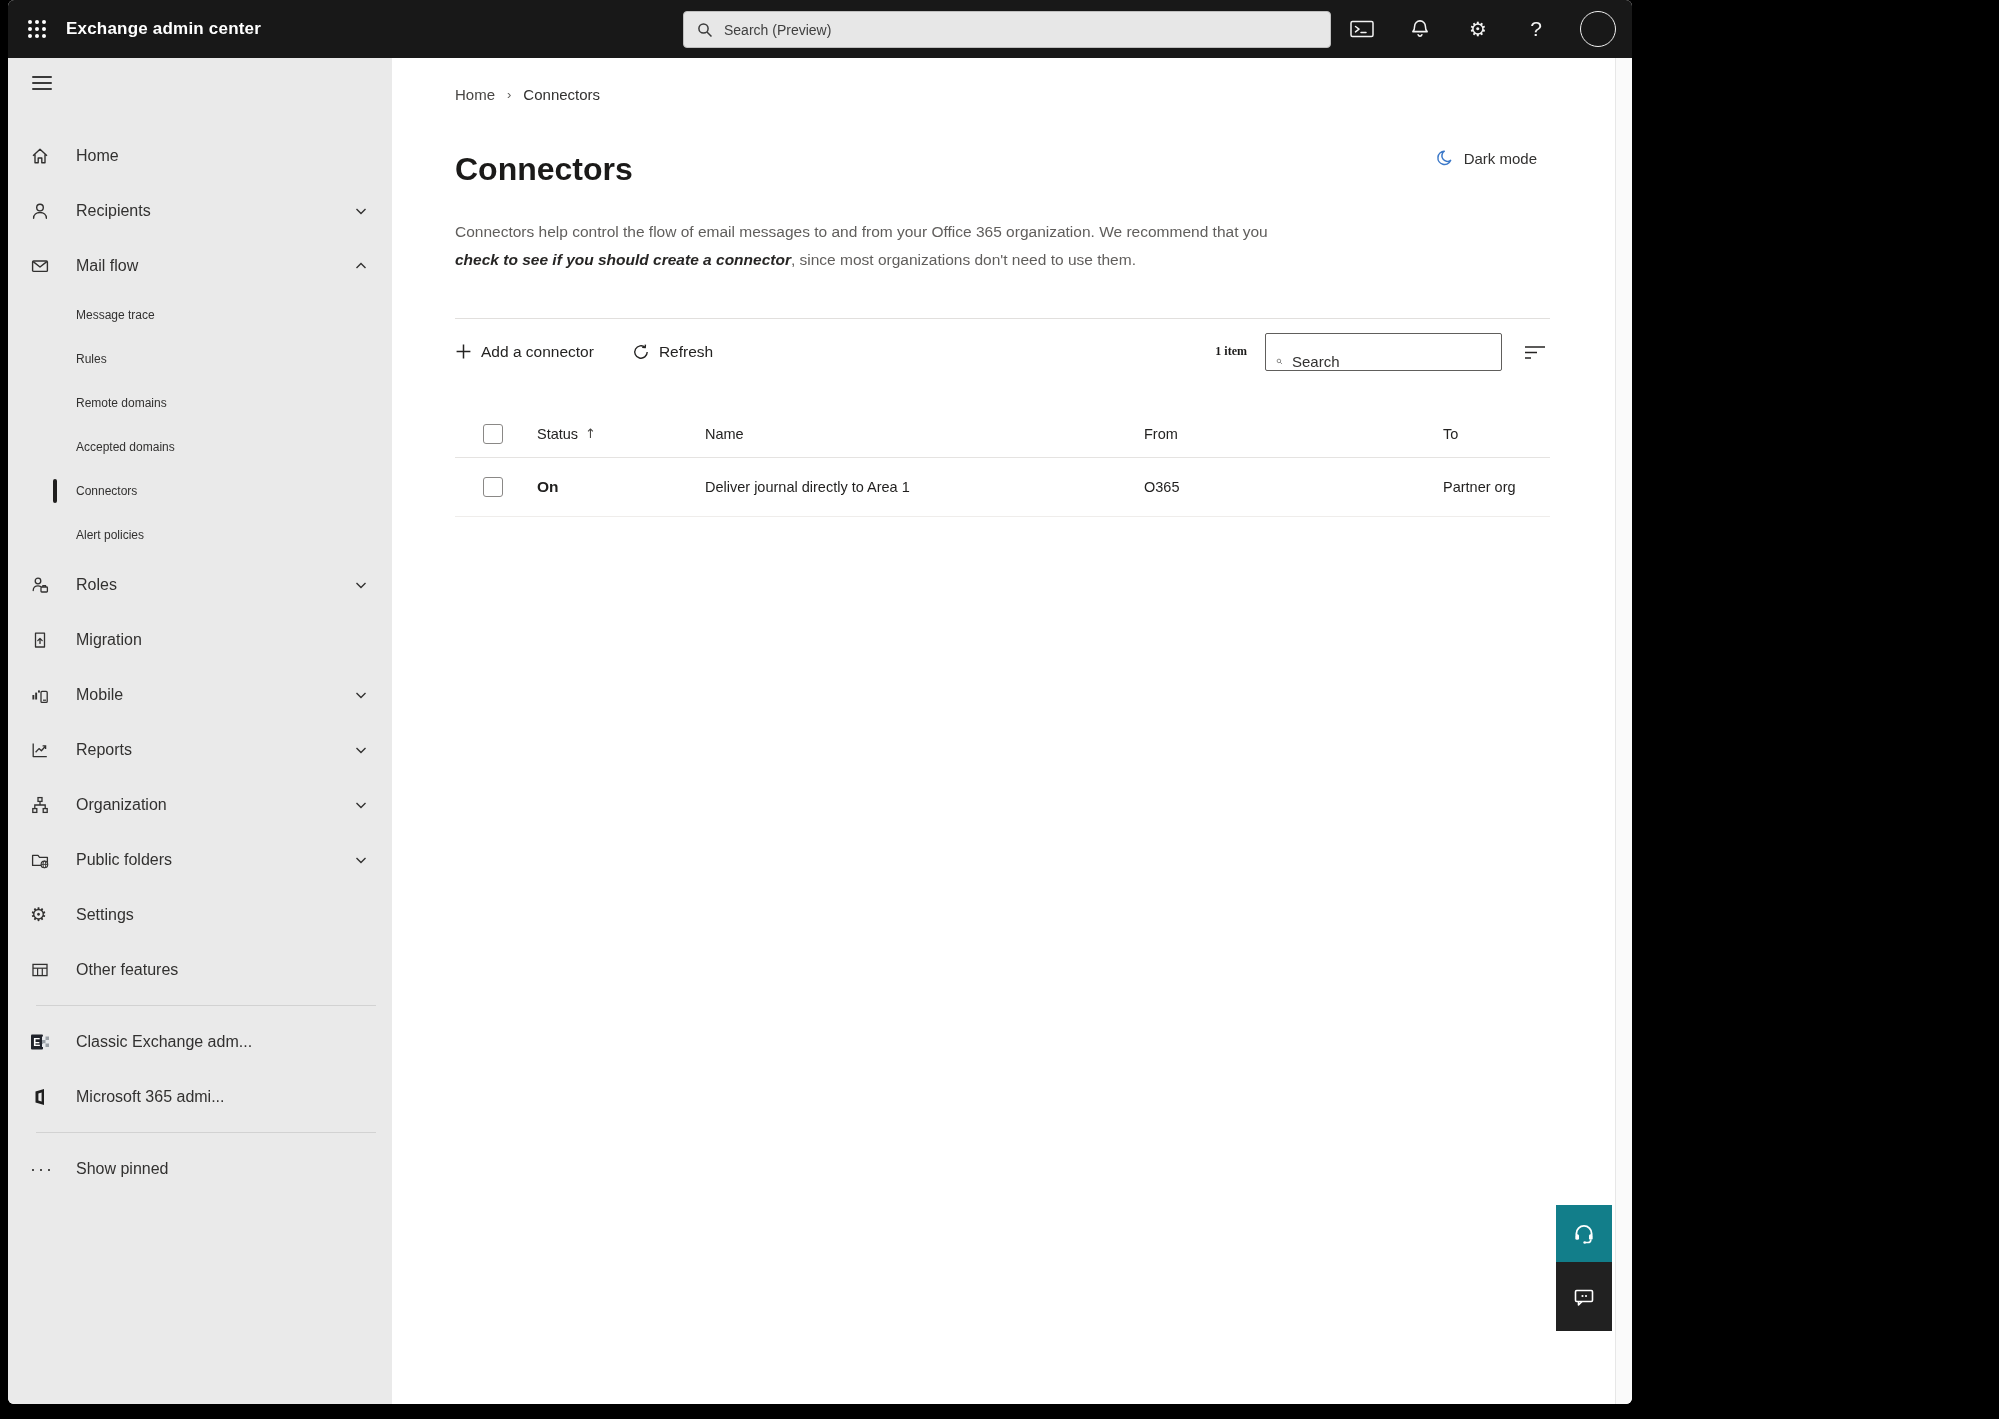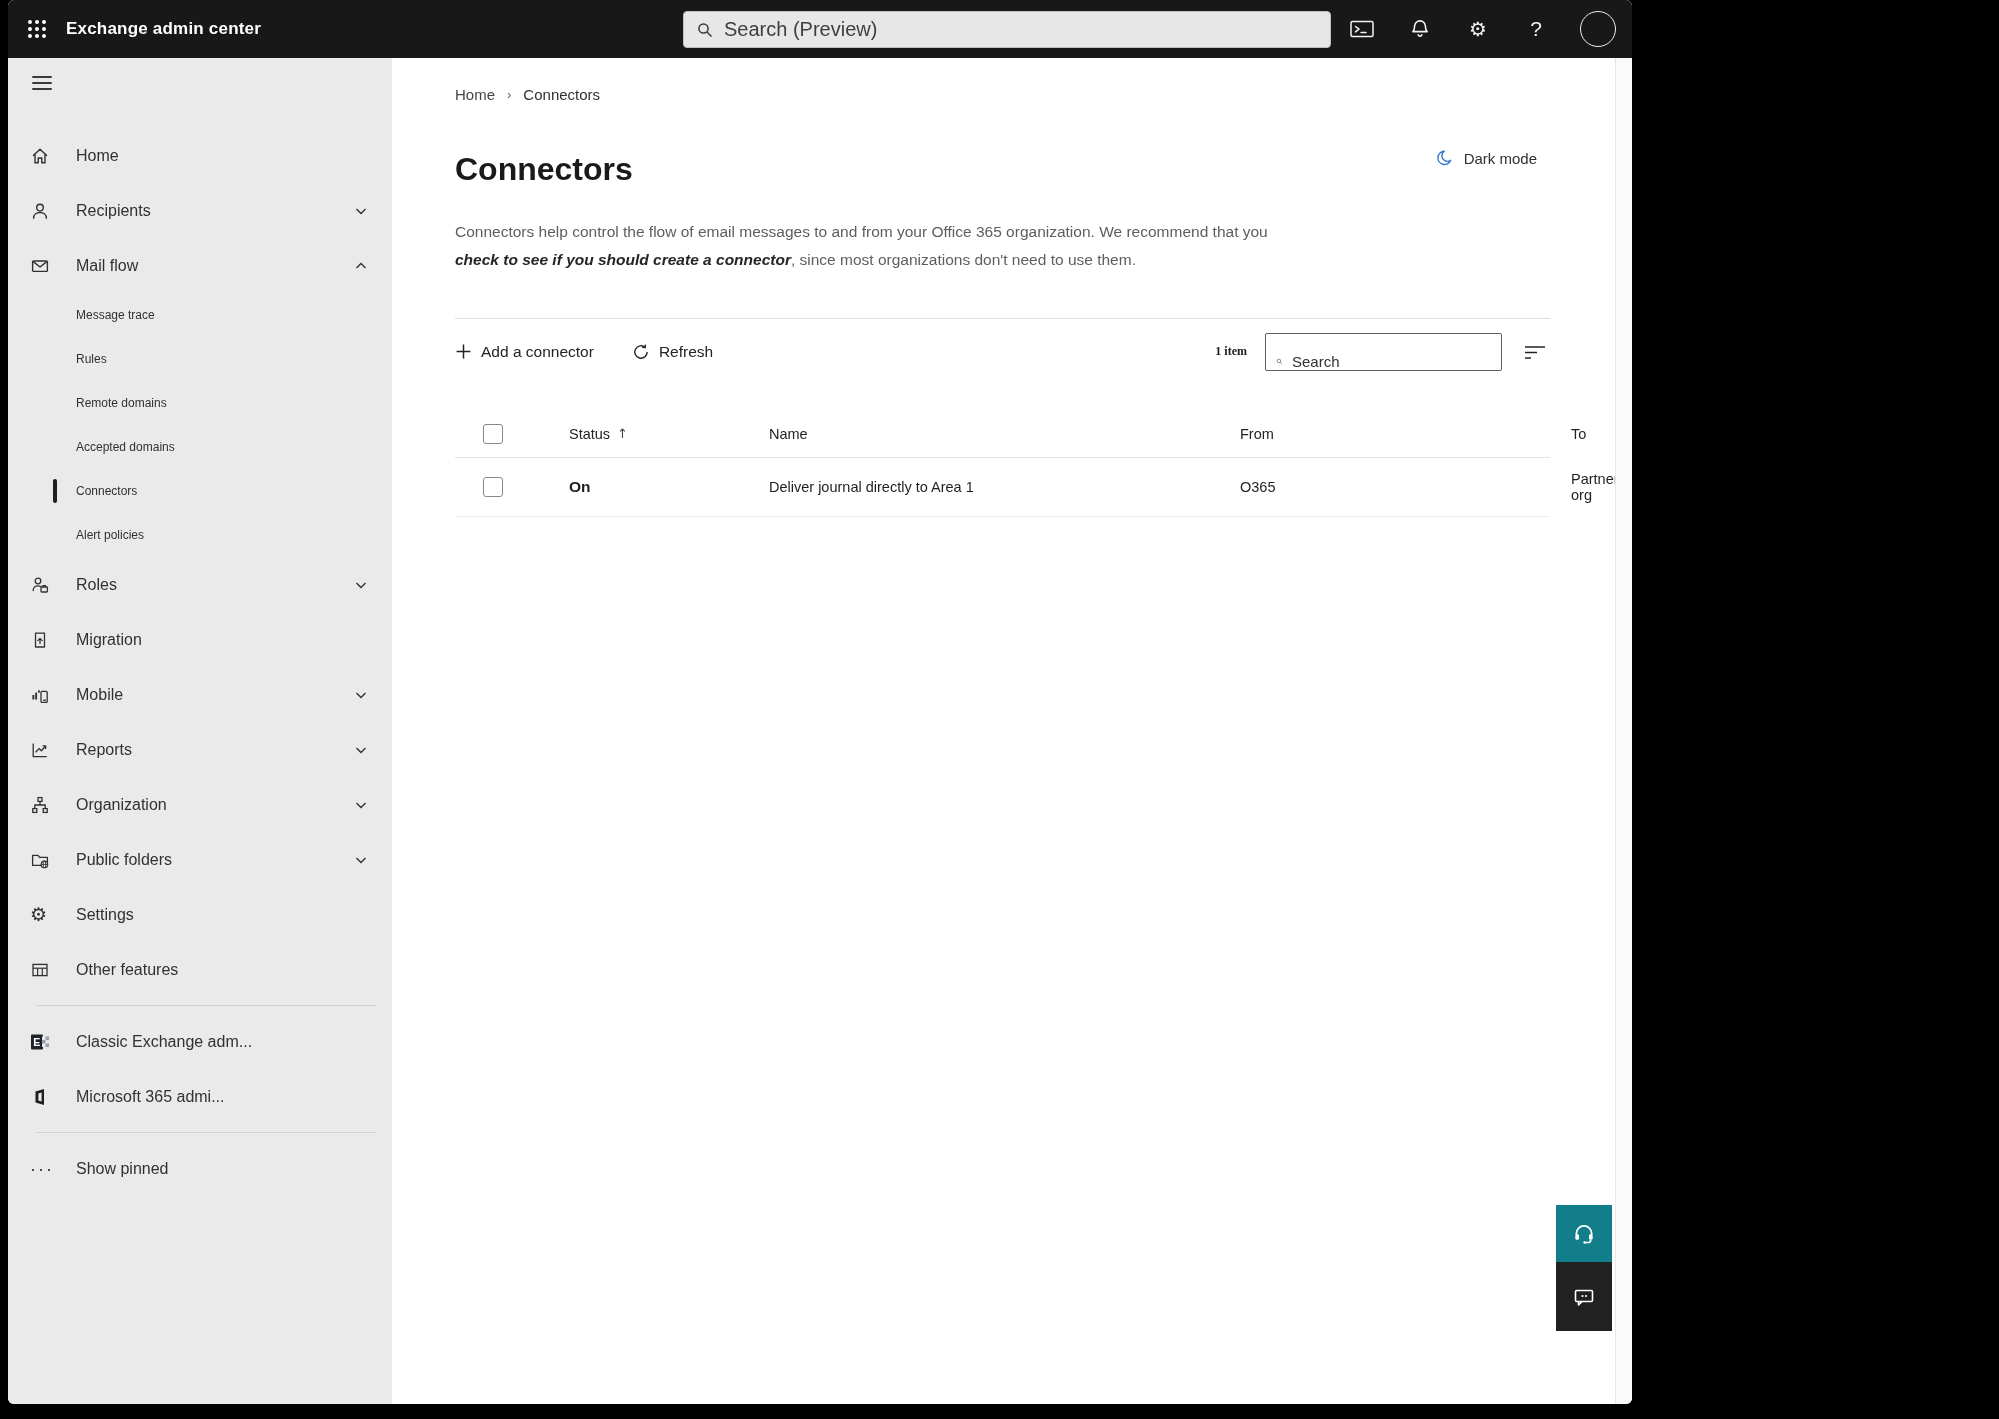--- a/index.html
+++ b/index.html
@@ -13,7 +13,7 @@
   .topbar-title { color:#fff; font-size:17px; font-weight:700; letter-spacing:.2px; }
   .topbar-search { position:absolute; left:675px; top:11px; width:648px; height:37px; background:#e7e7e7;
                    border:1px solid #bfbfbf; border-radius:4px; display:flex; align-items:center; padding:0 12px; }
-  .topbar-search input { flex:1; border:none; outline:none; background:transparent; font-size:20px; color:#3a3a3a;
+  .topbar-search input { flex:1; border:none; outline:none; background:transparent; font-size:14px; color:#3a3a3a;
                          font-family:"Liberation Sans", sans-serif; }
   .topbar-search input::placeholder { color:#3f3f3f; opacity:1; }
   .topbar-right { margin-left:auto; display:flex; align-items:center; gap:30px; padding-right:16px; }

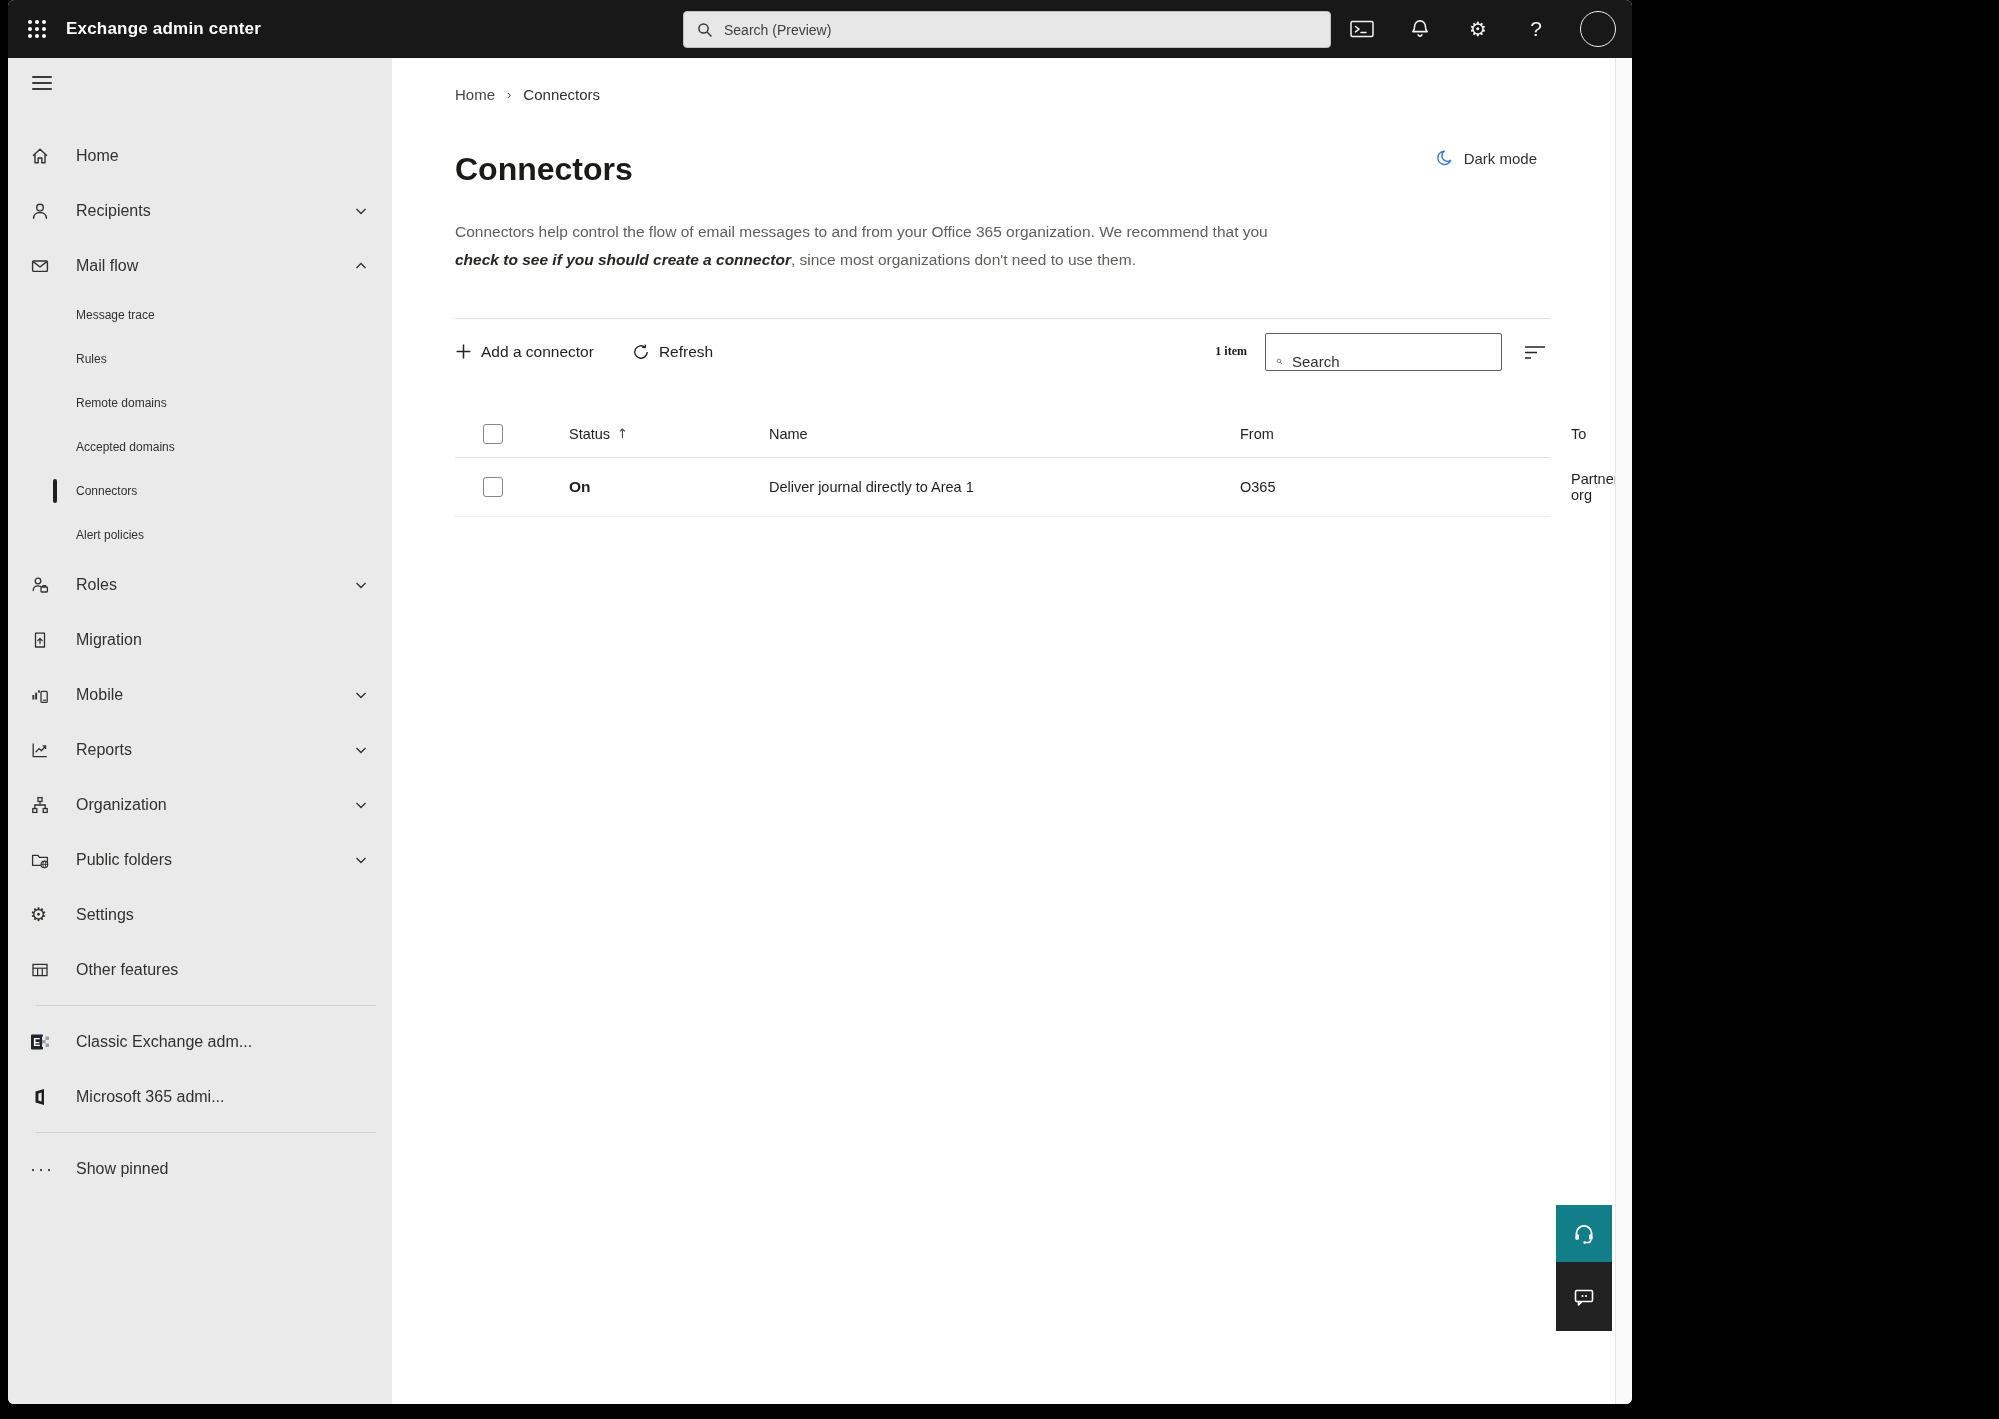--- a/index.html
+++ b/index.html
@@ -64,7 +64,7 @@
 
   
   .table { margin-top:26px; }
-  .trow { display:grid; grid-template-columns:82px 168px 439px 299px 1fr; align-items:center;gap:32px; }
+  .trow { display:grid; grid-template-columns:82px 168px 439px 299px 1fr; align-items:center; }
   .thead { height:48px; border-bottom:1px solid #e5e3e1; font-size:14.5px; color:#242322; }
   .tbody-row { height:59px; border-bottom:1px solid #efedeb; font-size:14.5px; color:#201f1e; }
   .cell-check { padding-left:28px; }

